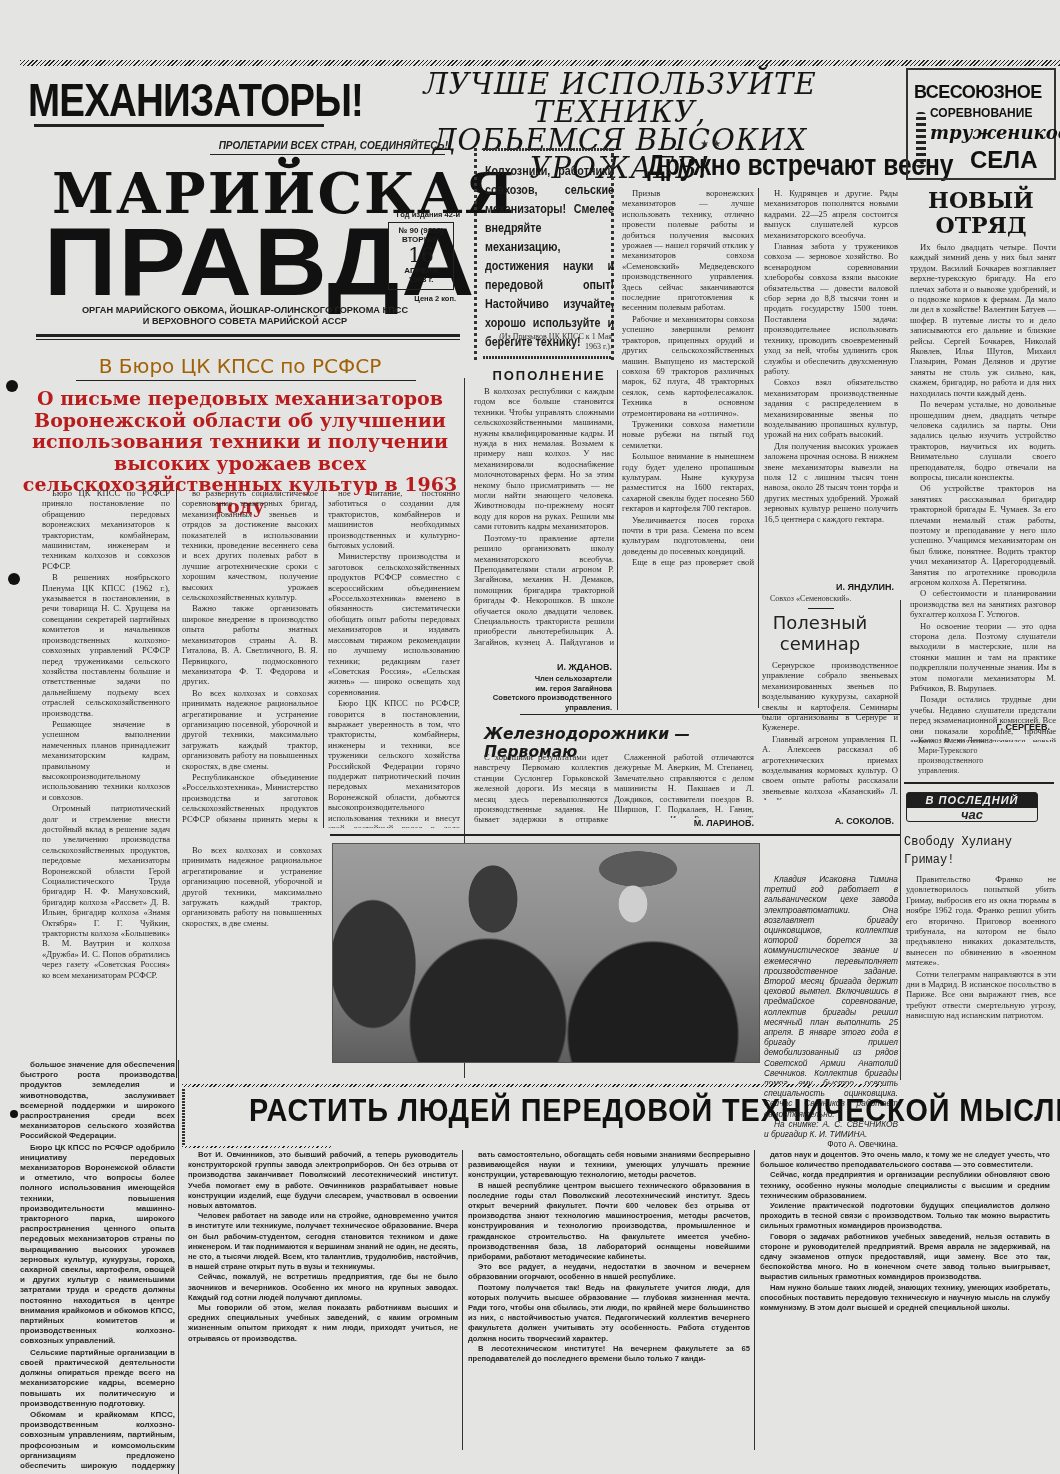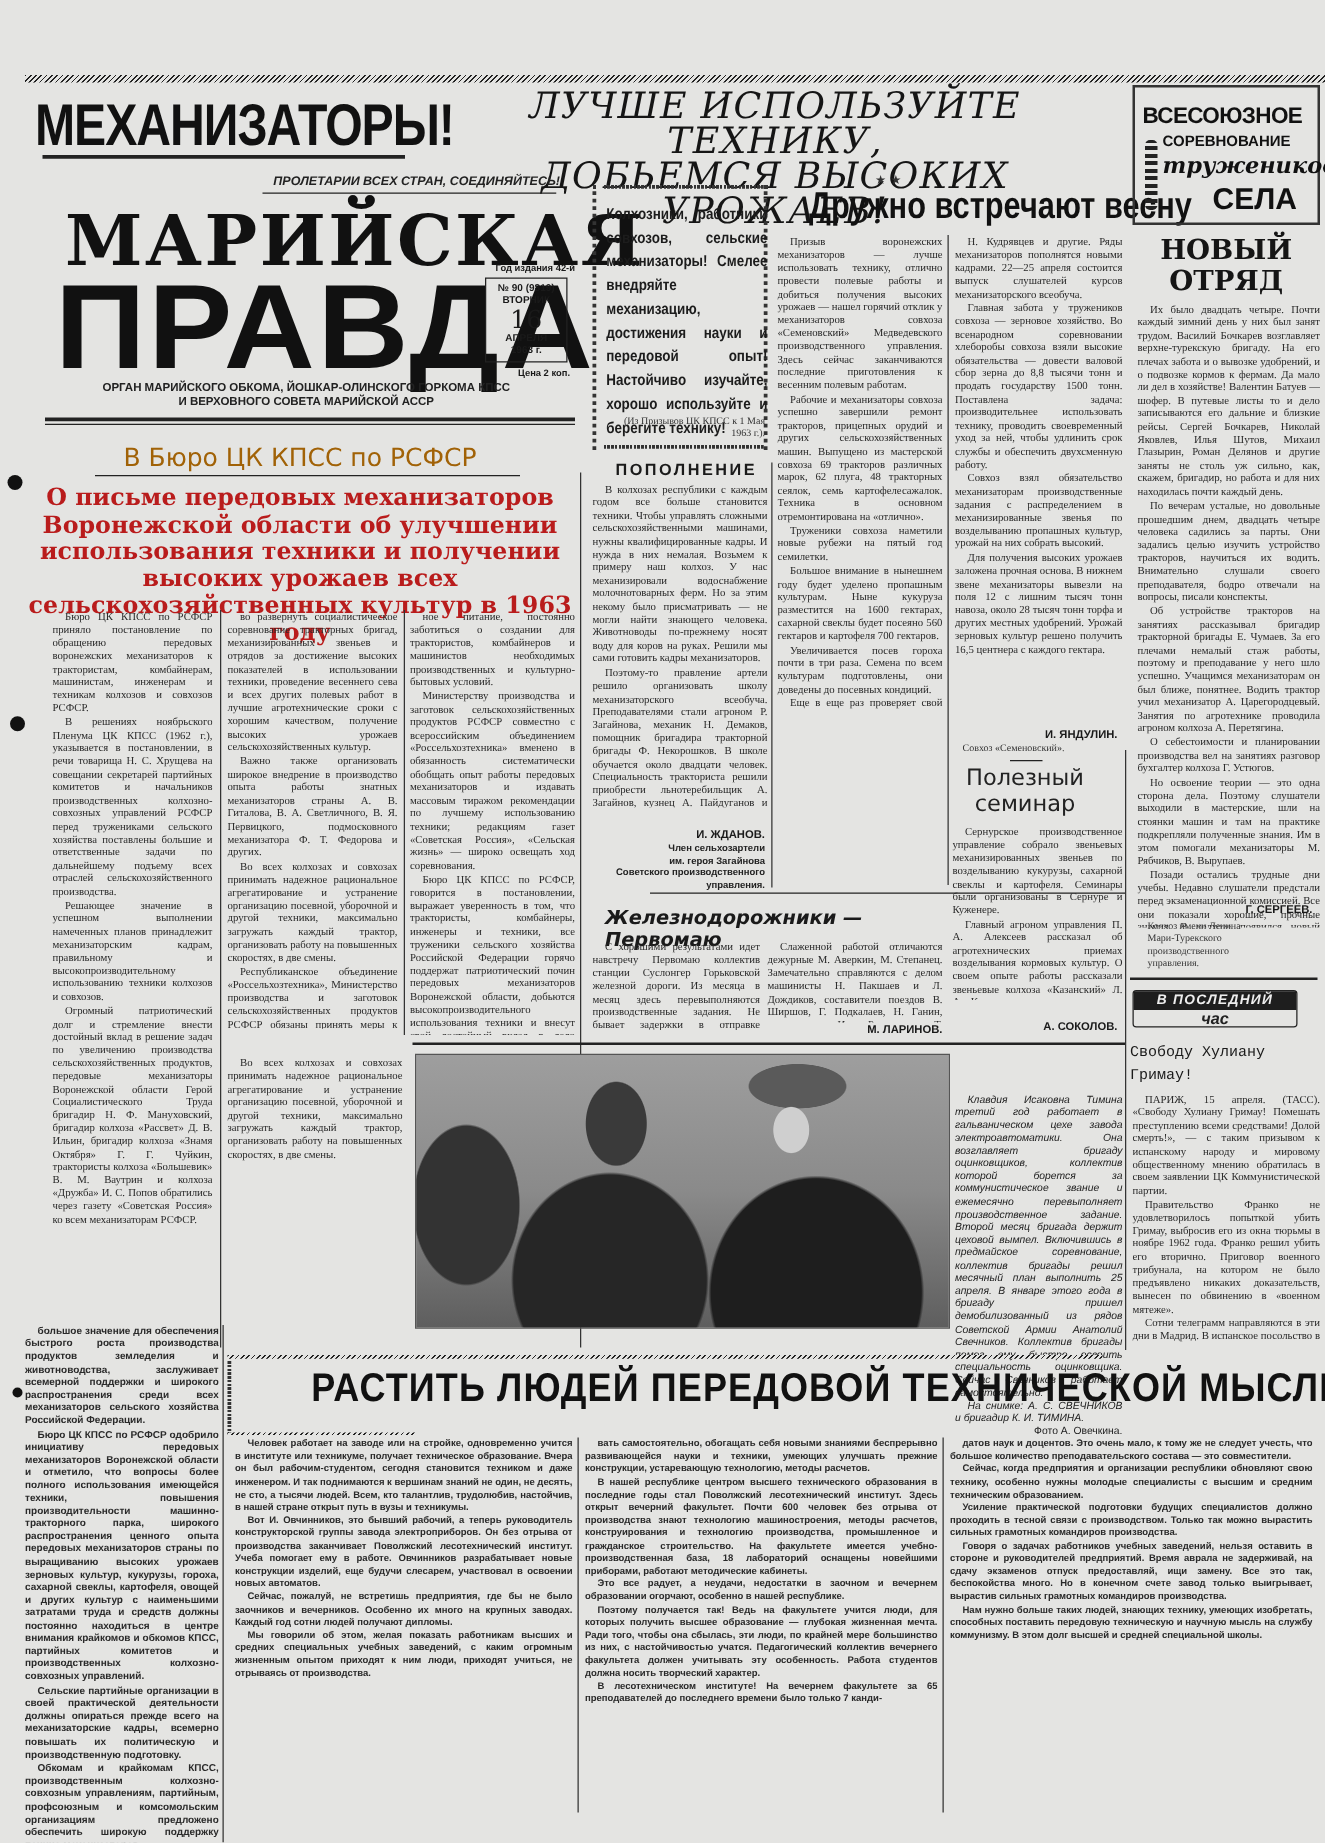--- a/index.html
+++ b/index.html
@@ -319,7 +319,6 @@
 </div>
 <div class="abs head-grimau">Свободу Хулиану Гримау!</div>
 <div class="abs txt" style="left:906px;top:874px;width:150px;height:200px;">
-  <p>ПАРИЖ, 15 апреля. (ТАСС). «Свободу Хулиану Гримау! Помешать преступлению всеми средствами! Долой смерть!», — с таким призывом к испанскому народу и мировому общественному мнению обратилась в своем заявлении ЦК Коммунистической партии.</p>
   <p>Правительство Франко не удовлетворилось попыткой убить Гримау, выбросив его из окна тюрьмы в ноябре 1962 года. Франко решил убить его вторично. Приговор военного трибунала, на котором не было предъявлено никаких доказательств, вынесен по обвинению в «военном мятеже».</p>
   <p>Сотни телеграмм направляются в эти дни в Мадрид. В испанское посольство в Париже. Все они выражают гнев, все требуют отвести смертельную угрозу, нависшую над испанским патриотом.</p>
 </div>

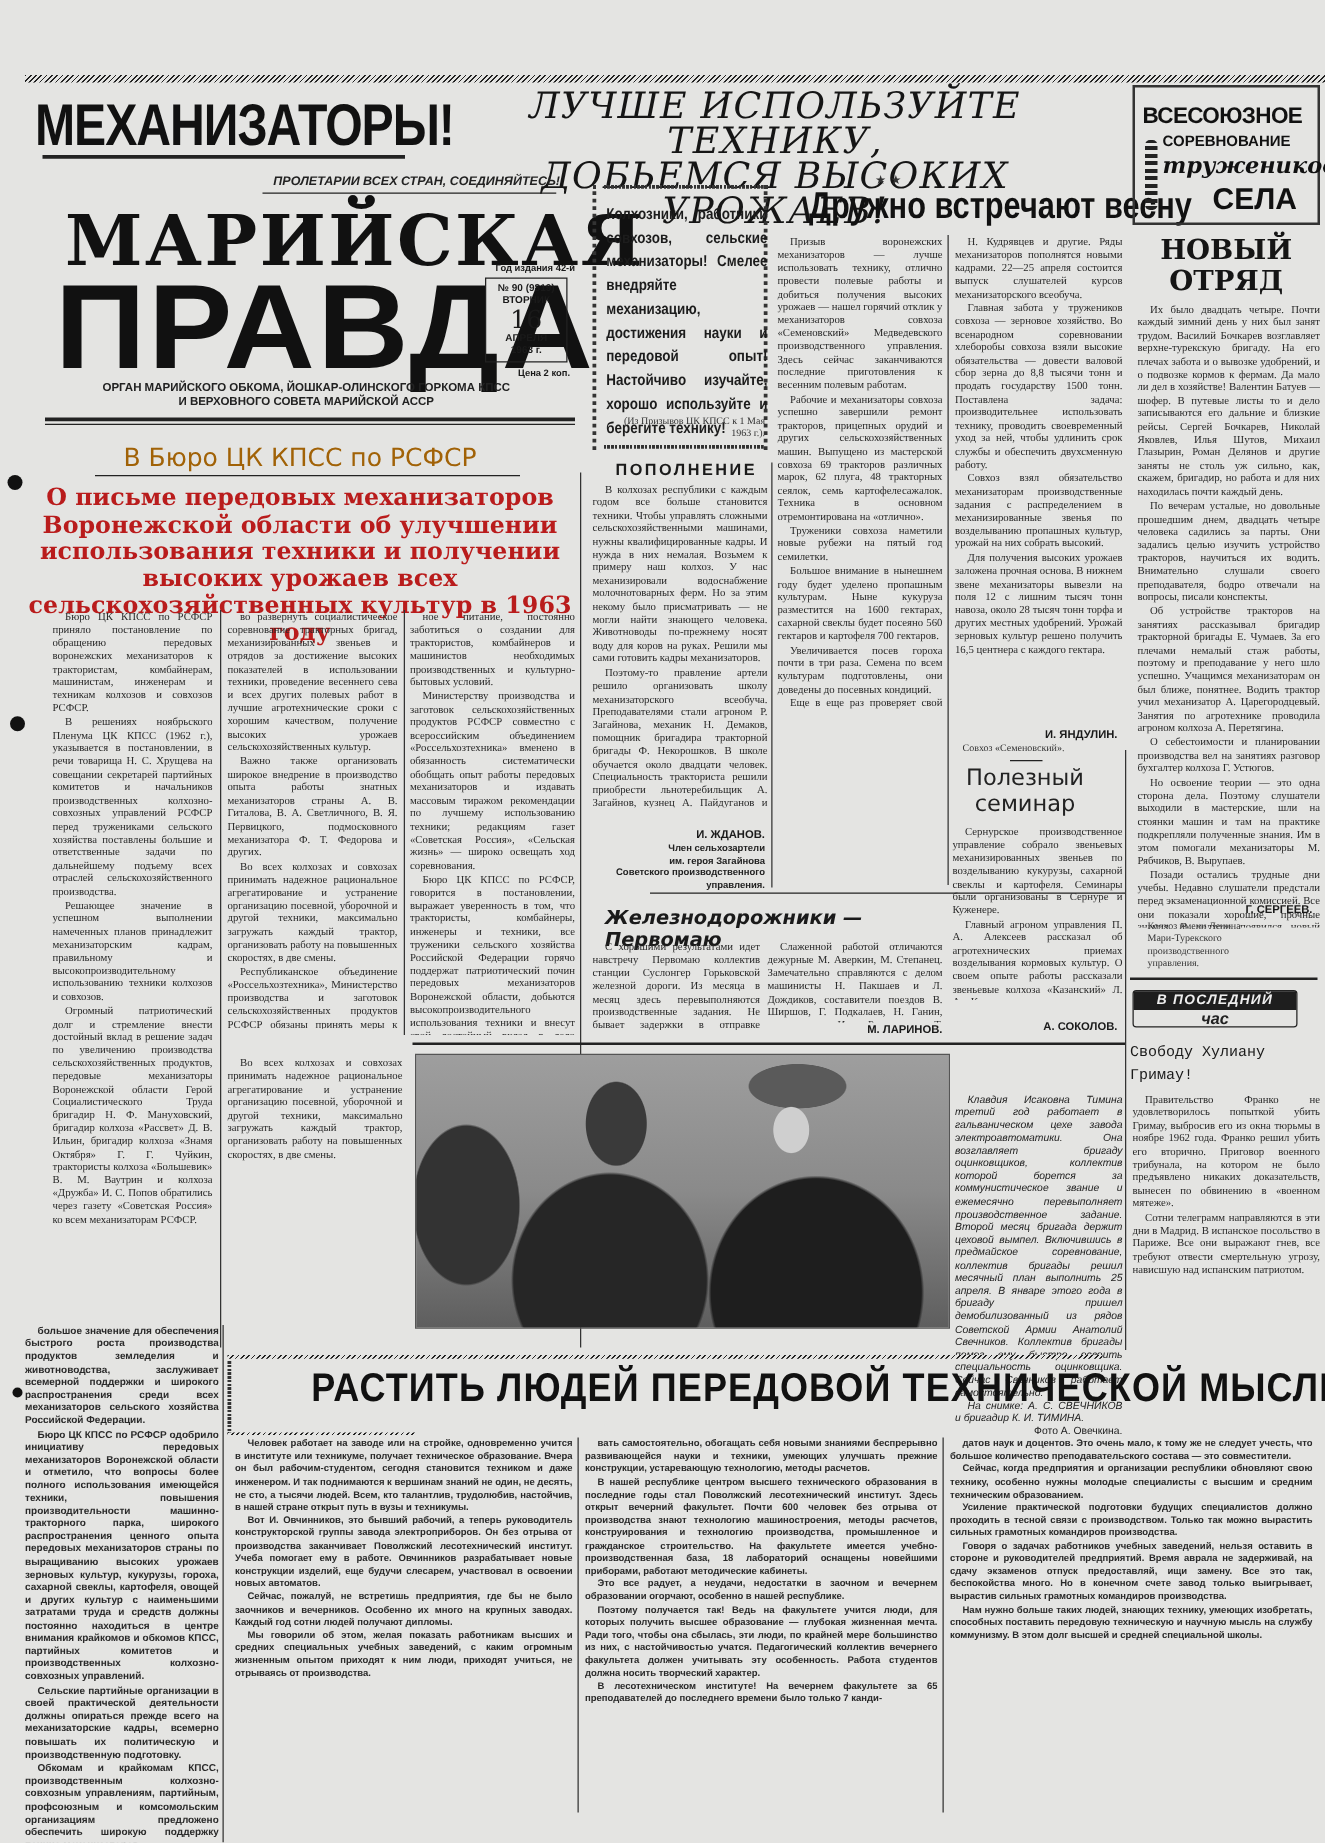--- a/index.html
+++ b/index.html
@@ -329,8 +329,8 @@
 <div class="abs bottom-head">РАСТИТЬ ЛЮДЕЙ ПЕРЕДОВОЙ ТЕХНИЧЕСКОЙ МЫСЛИ</div>
 <div class="abs hatch" style="left:182px;top:1146px;width:150px;height:2px;"></div>
 <div class="abs bt" style="left:188px;top:1150px;width:270px;height:320px;">
+  <p>Вот И. Овчинников, это бывший рабочий, а теперь руководитель конструкторской группы завода электроприборов. Он без отрыва от производства заканчивает Поволжский лесотехнический институт. Учеба помогает ему в работе. Овчинников разрабатывает новые конструкции изделий, еще будучи слесарем, участвовал в освоении новых автоматов.</p>
   <p>Человек работает на заводе или на стройке, одновременно учится в институте или техникуме, получает техническое образование. Вчера он был рабочим-студентом, сегодня становится техником и даже инженером. И так поднимаются к вершинам знаний не один, не десять, не сто, а тысячи людей. Всем, кто талантлив, трудолюбив, настойчив, в нашей стране открыт путь в вузы и техникумы.</p>
-  <p>Вот И. Овчинников, это бывший рабочий, а теперь руководитель конструкторской группы завода электроприборов. Он без отрыва от производства заканчивает Поволжский лесотехнический институт. Учеба помогает ему в работе. Овчинников разрабатывает новые конструкции изделий, еще будучи слесарем, участвовал в освоении новых автоматов.</p>
   <p>Сейчас, пожалуй, не встретишь предприятия, где бы не было заочников и вечерников. Особенно их много на крупных заводах. Каждый год сотни людей получают дипломы.</p>
   <p>Мы говорили об этом, желая показать работникам высших и средних специальных учебных заведений, с каким огромным жизненным опытом приходят к ним люди, приходят учиться, не отрываясь от производства.</p>
 </div>

